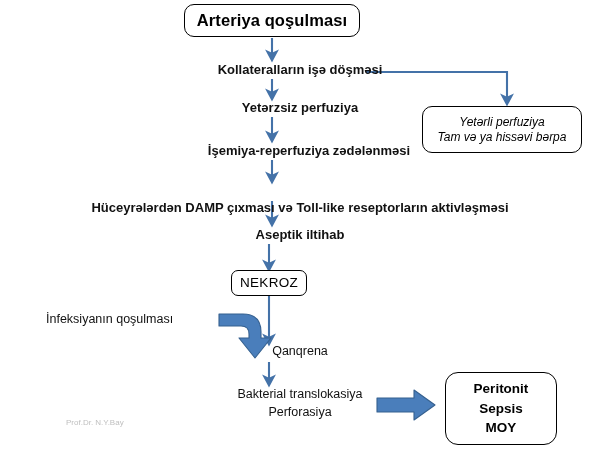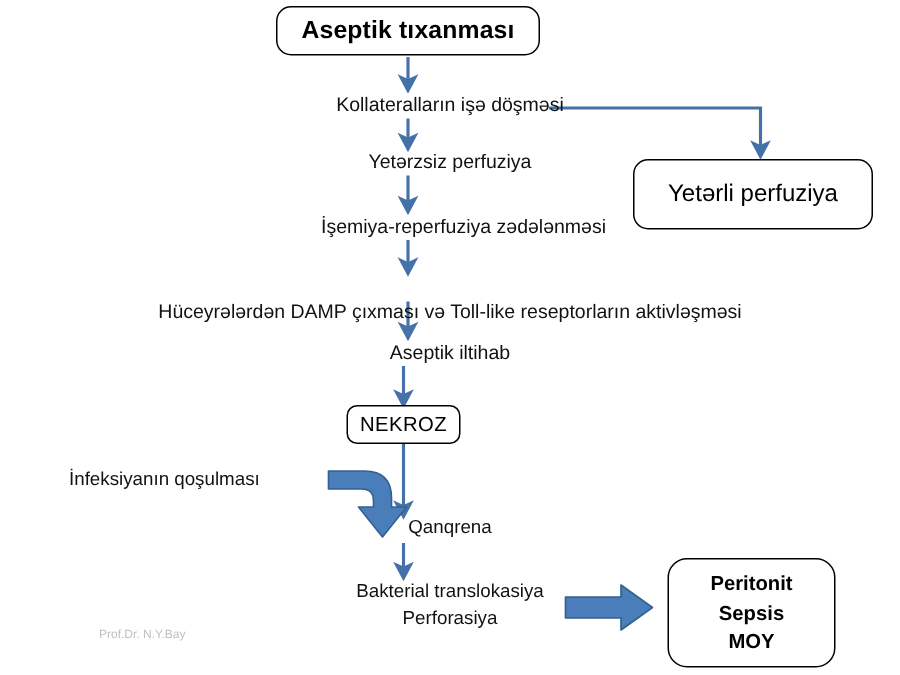--- a/index.html
+++ b/index.html
@@ -67,7 +67,7 @@
 </svg>
 
 <div class="node boxed" id="title-box">
-  <span class="t">Aseptik tıxanması</span>
+  <span class="t">Arteriya qoşulması</span>
 </div>
 
 <div class="node plain-bold" id="n-kollateral">

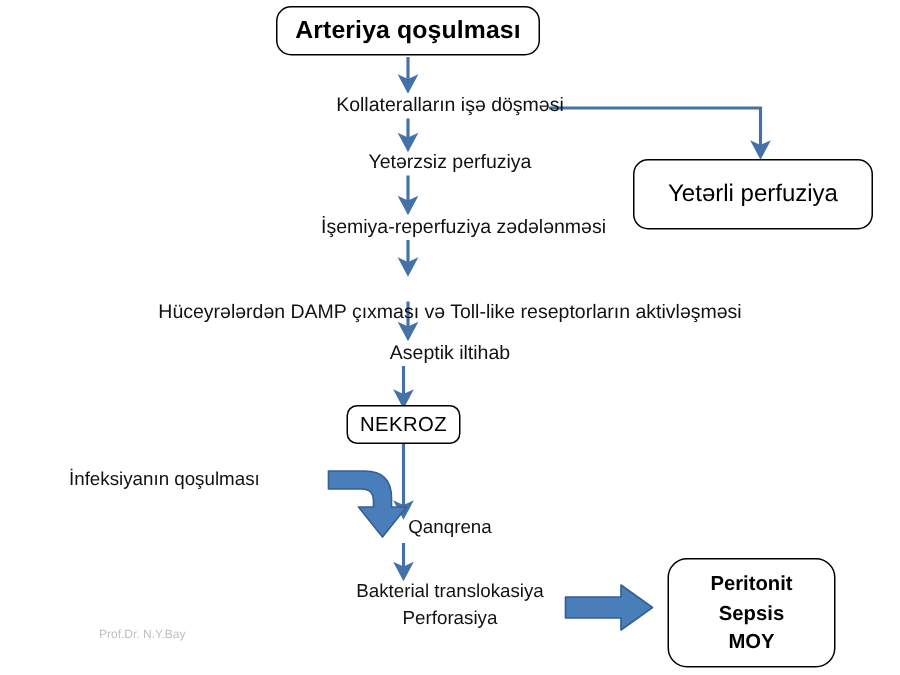--- a/index.html
+++ b/index.html
@@ -9,7 +9,7 @@
   }
   #flow-svg{position:absolute;left:0;top:0;width:600px;height:450px;}
   .node{position:absolute;text-align:center;line-height:1.22;}
-  .plain-bold{font-weight:normal;font-size:13px;color:#111;white-space:nowrap;}
+  .plain-bold{font-weight:bold;font-size:13px;color:#111;white-space:nowrap;}
   .plain-reg{font-weight:normal;font-size:12.5px;color:#111;white-space:nowrap;text-align:center;}
   .boxed{
     border:1.4px solid #000;border-radius:9px;background:#fff;

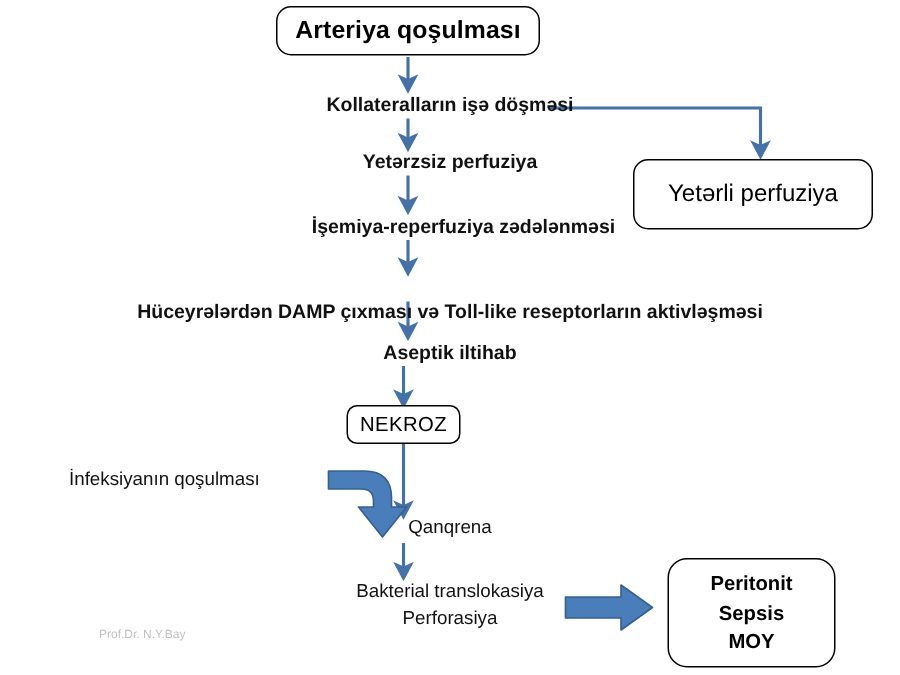--- a/index.html
+++ b/index.html
@@ -19,7 +19,7 @@
   #title-box{left:184px;top:4px;width:176px;height:33px;border-radius:10px;}
   #title-box .t{font-weight:bold;font-size:16.5px;letter-spacing:.1px;white-space:nowrap;}
   #perfusion-box{left:422px;top:106px;width:160px;height:47px;border-radius:10px;}
-  #perfusion-box .t{font-weight:normal;font-size:16px;white-space:nowrap;}
+  #perfusion-box .t{font-weight:normal;font-size:12px;white-space:nowrap;font-style:italic;}
   #nekroz-box{left:231px;top:270px;width:76px;height:26px;border-radius:7px;}
   #nekroz-box .t{font-weight:normal;font-size:13.5px;letter-spacing:.3px;white-space:nowrap;}
   #outcome-box{left:445px;top:372px;width:112px;height:73px;border-radius:13px;}

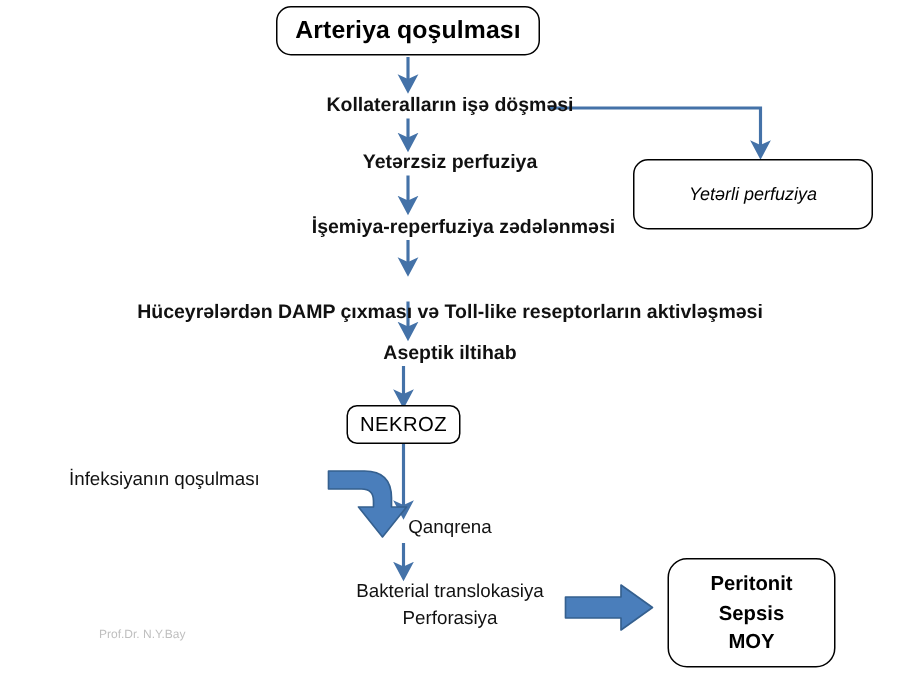--- a/index.html
+++ b/index.html
@@ -92,6 +92,7 @@
 
 <div class="node boxed" id="perfusion-box">
   <span class="t">Yetərli perfuziya</span>
+  <span class="t">Tam və ya hissəvi bərpa</span>
 </div>
 
 <div class="node boxed" id="nekroz-box">

